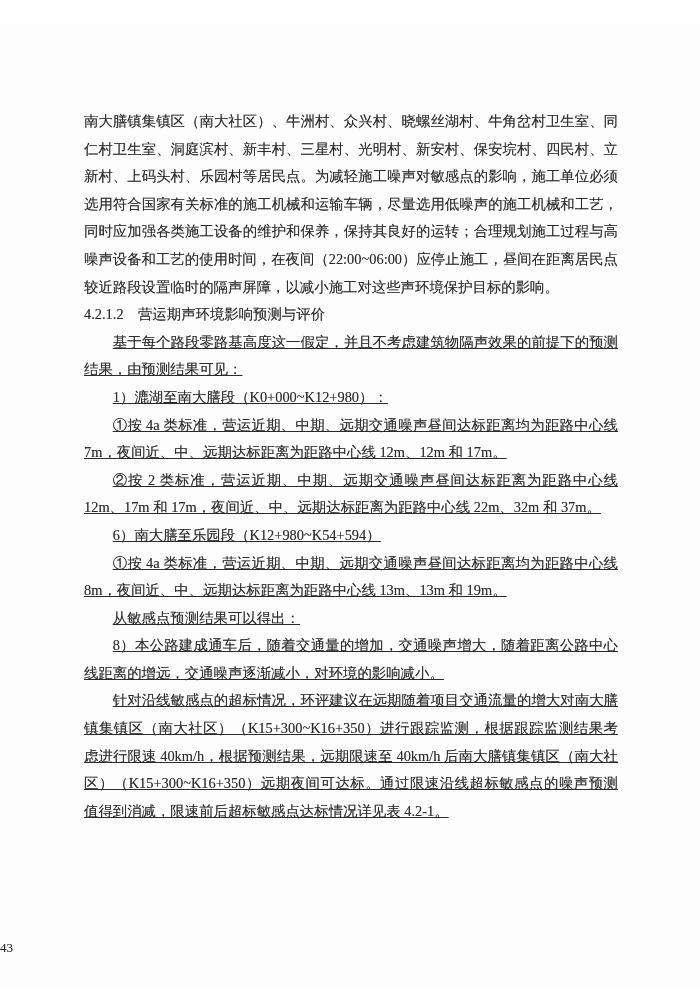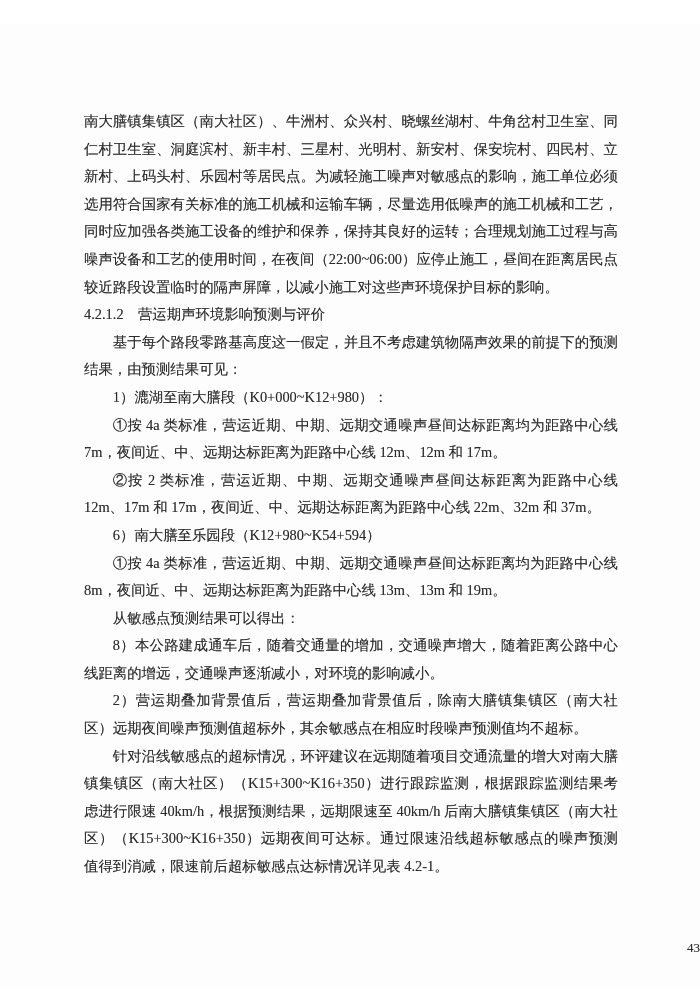--- a/index.html
+++ b/index.html
@@ -35,6 +35,7 @@
   }
   .content p.indent {
     text-indent: 2em;
+    text-decoration: underline;
   }
   .content p.heading {
     font-weight: normal; 

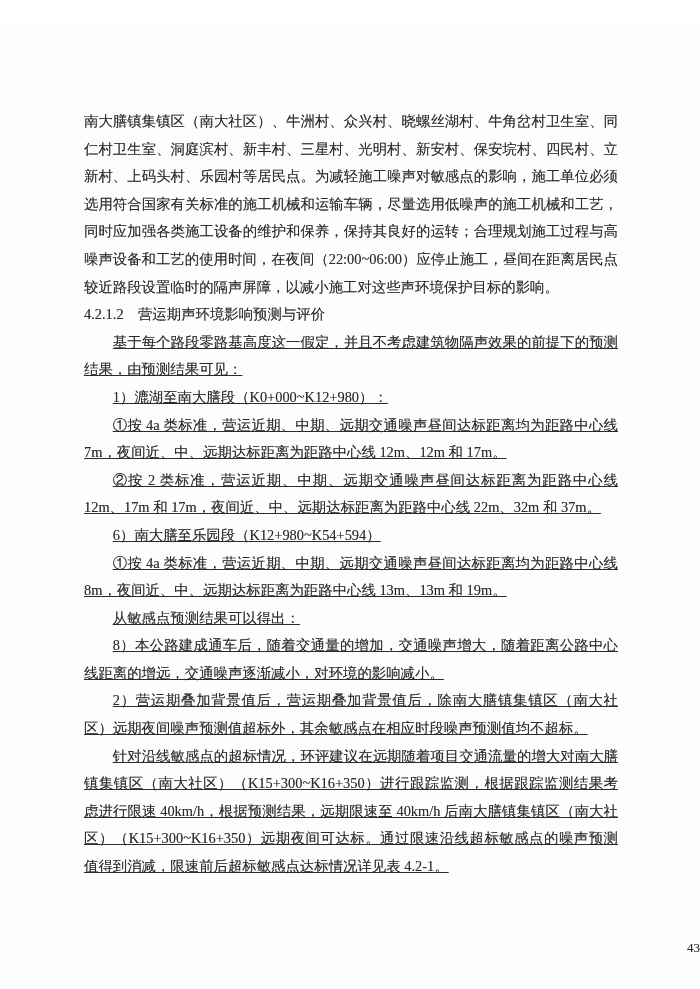--- a/index.html
+++ b/index.html
@@ -67,7 +67,6 @@
       <p class="para indent">①按 4a 类标准，营运近期、中期、远期交通噪声昼间达标距离均为距路中心线 8m，夜间近、中、远期达标距离为距路中心线 13m、13m 和 19m。</p>
       <p class="para indent">从敏感点预测结果可以得出：</p>
       <p class="para indent">8）本公路建成通车后，随着交通量的增加，交通噪声增大，随着距离公路中心线距离的增远，交通噪声逐渐减小，对环境的影响减小。</p>
-      <p class="para indent">2）营运期叠加背景值后，营运期叠加背景值后，除南大膳镇集镇区（南大社区）远期夜间噪声预测值超标外，其余敏感点在相应时段噪声预测值均不超标。</p>
       <p class="para indent">针对沿线敏感点的超标情况，环评建议在远期随着项目交通流量的增大对南大膳镇集镇区（南大社区）（K15+300~K16+350）进行跟踪监测，根据跟踪监测结果考虑进行限速 40km/h，根据预测结果，远期限速至 40km/h 后南大膳镇集镇区（南大社区）（K15+300~K16+350）远期夜间可达标。通过限速沿线超标敏感点的噪声预测值得到消减，限速前后超标敏感点达标情况详见表 4.2-1。</p>
     </div>
   <div class="page-number">43</div>

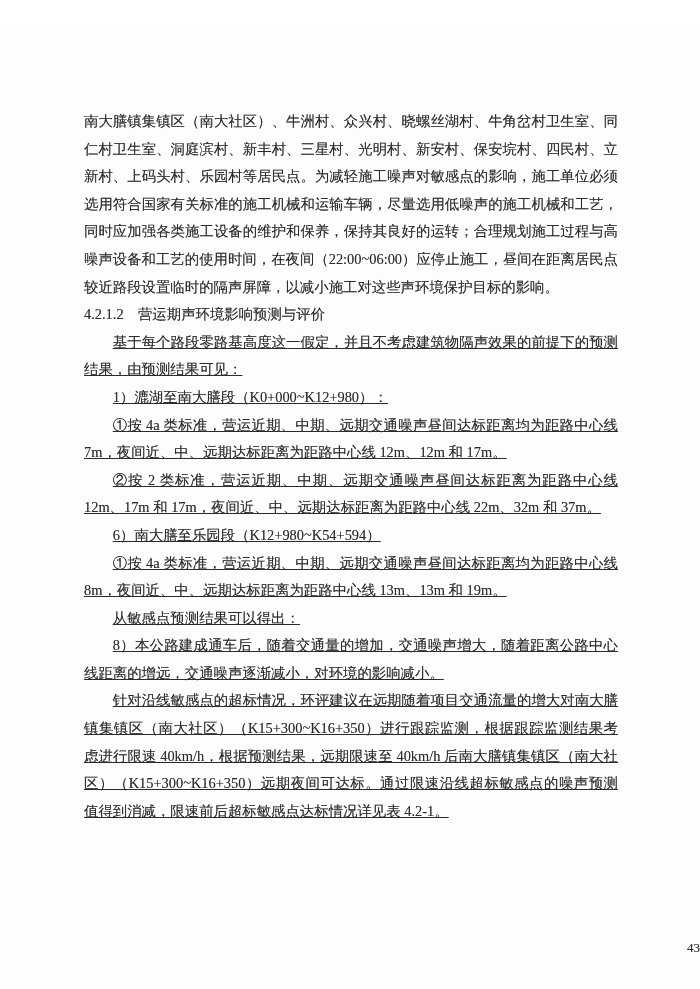--- a/index.html
+++ b/index.html
@@ -45,7 +45,7 @@
     left: 0;
     top: 914px;
     width: 100%;
-    text-align: right;
+    text-align: left;
     font-size: 13px;
     line-height: 20px;
     color: #2b2b2b;

